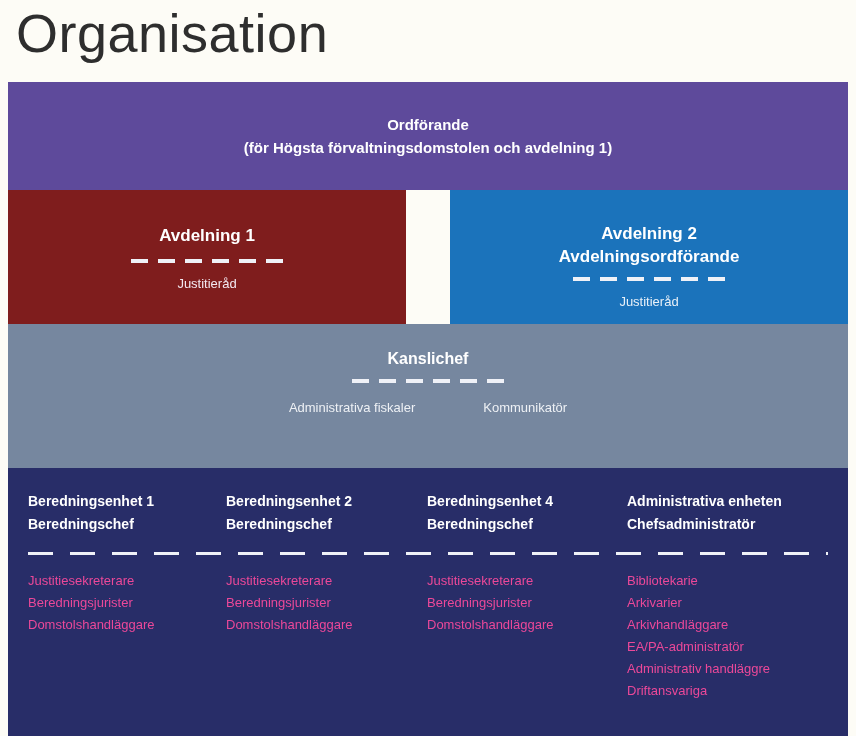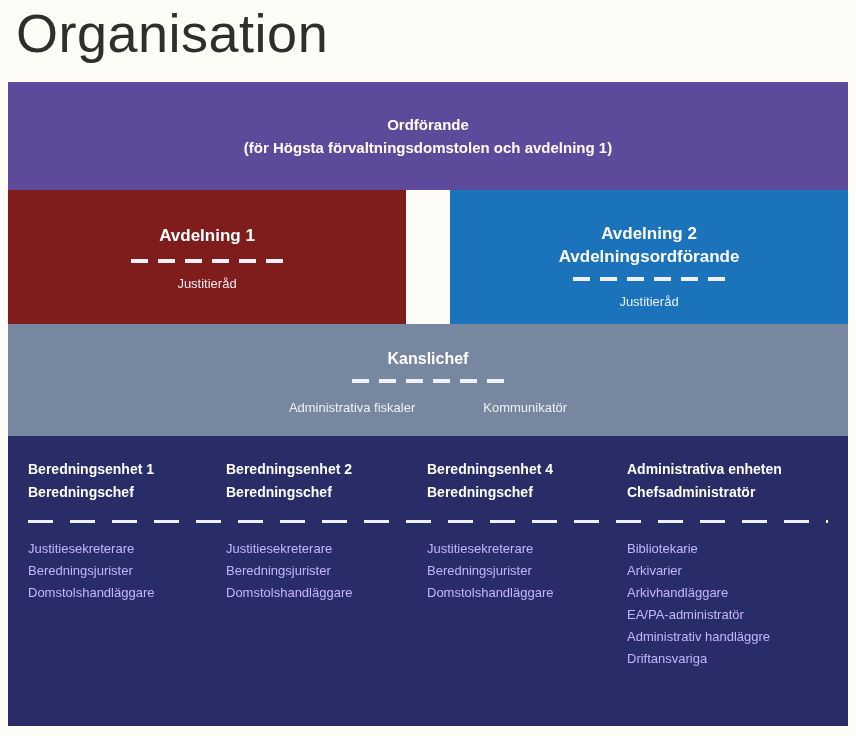--- a/index.html
+++ b/index.html
@@ -56,7 +56,7 @@
 
   
   .row-kansli {
-    height: 112px;
+    height: 144px;
     background: #76879f;
     display: flex; flex-direction: column; align-items: center;
     padding-top: 24px;

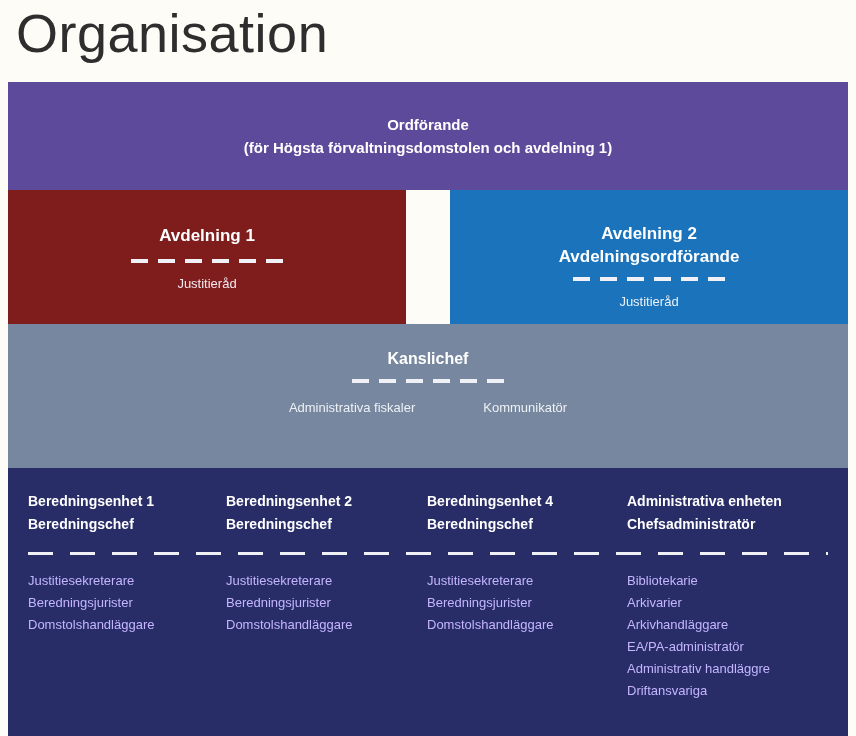--- a/index.html
+++ b/index.html
@@ -88,7 +88,7 @@
     margin: 16px 0 15px 0;
     background: repeating-linear-gradient(90deg, #eff1f7 0 25px, transparent 25px 42px);
   }
-  .staff-item { font-size: 13px; line-height: 22px; color: #c4b5fd; }
+  .staff-item { font-size: 13px; line-height: 22px; color: #ec4899; }
 </style>
 </head>
 <body>

